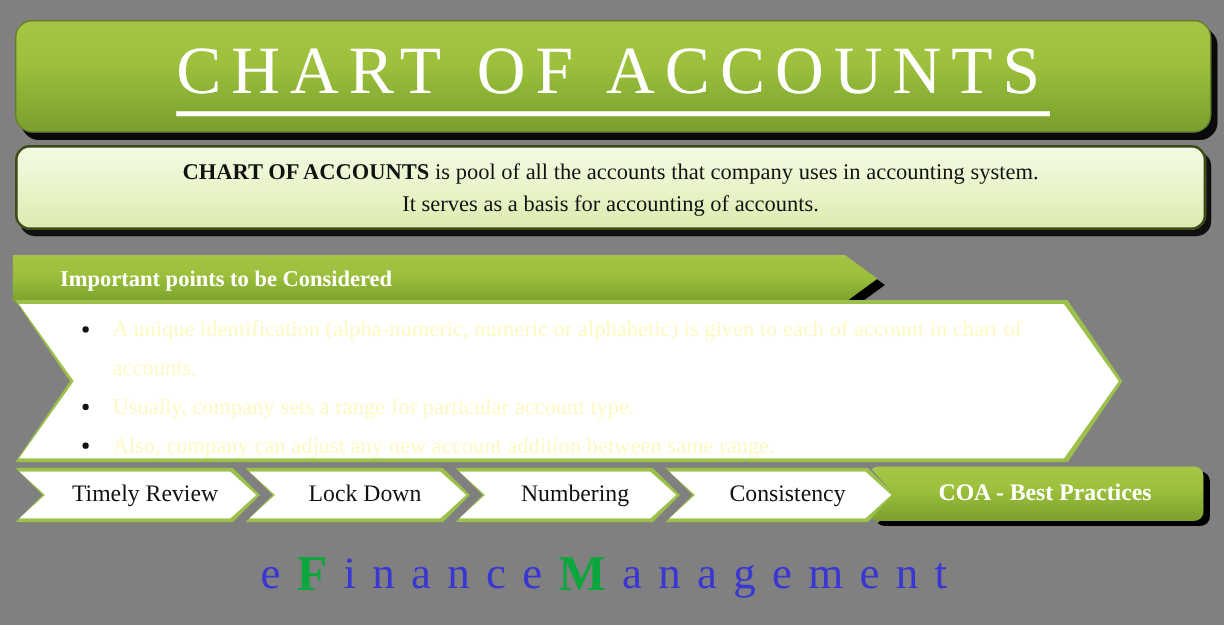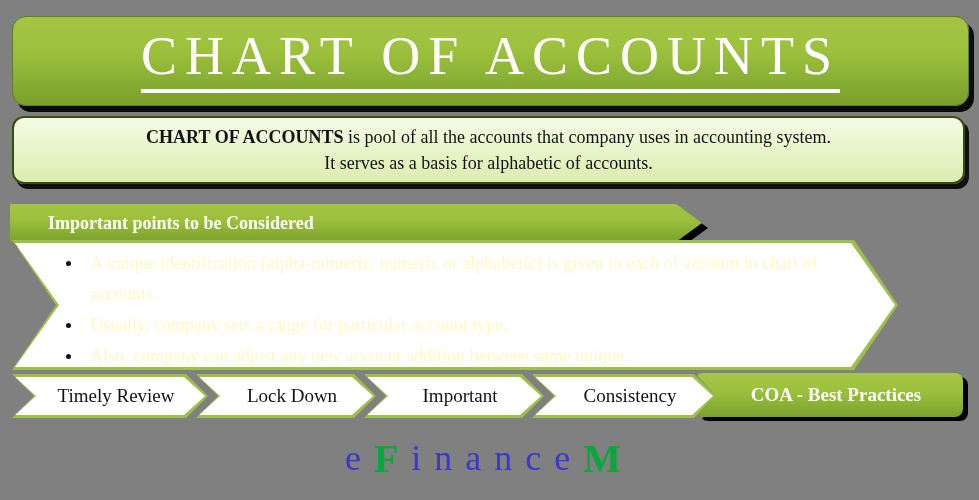--- a/index.html
+++ b/index.html
@@ -253,7 +253,7 @@
     <div class="subtitle-line">
       <b>CHART OF ACCOUNTS</b><span> is pool of all the accounts that company uses in accounting system.</span>
     </div>
-    <div class="subtitle-line">It serves as a basis for alphabetic of accounts.</div>
+    <div class="subtitle-line">It serves as a basis for accounting of accounts.</div>
   </div>
 
   <div class="points-banner-shadow"></div>

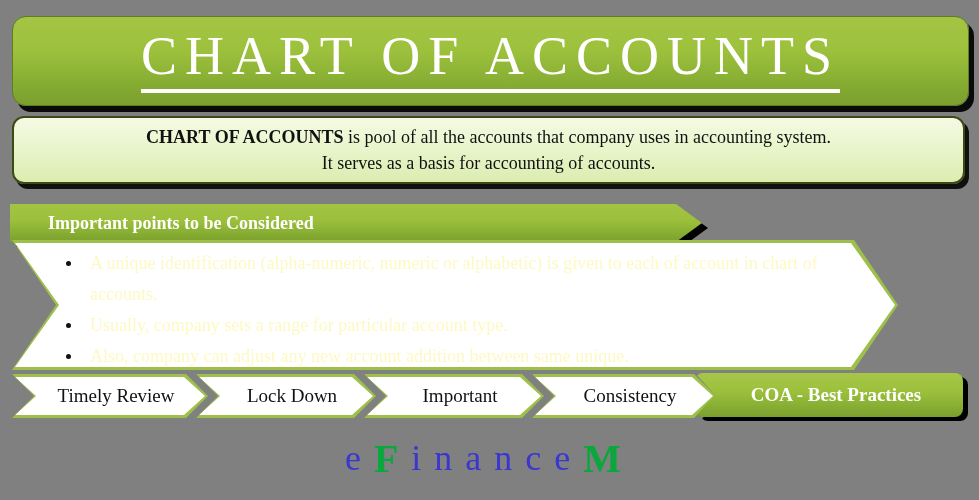--- a/index.html
+++ b/index.html
@@ -266,7 +266,7 @@
   <ul class="bullets-list">
     <li class="bullet-item">A unique identification (alpha-numeric, numeric or alphabetic) is given to each of account in chart of accounts.</li>
     <li class="bullet-item">Usually, company sets a range for particular account type.</li>
-    <li class="bullet-item">Also, company can adjust any new account addition between same unique.</li>
+    <li class="bullet-item">Also, company can adjust any new account addition between same range.</li>
   </ul>
 
   <div class="chev-row">

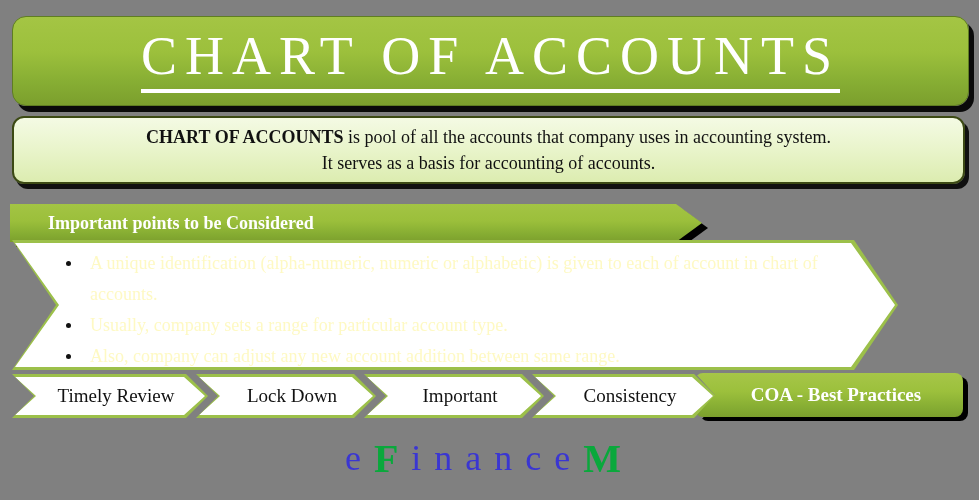--- a/index.html
+++ b/index.html
@@ -282,7 +282,7 @@
     </div>
     <div class="chev" style="left:364px; width:180px;">
       <div class="chev-face">
-        <span class="chev-label">Important</span>
+        <span class="chev-label">Numbering</span>
       </div>
     </div>
     <div class="chev" style="left:532px; width:184px;">

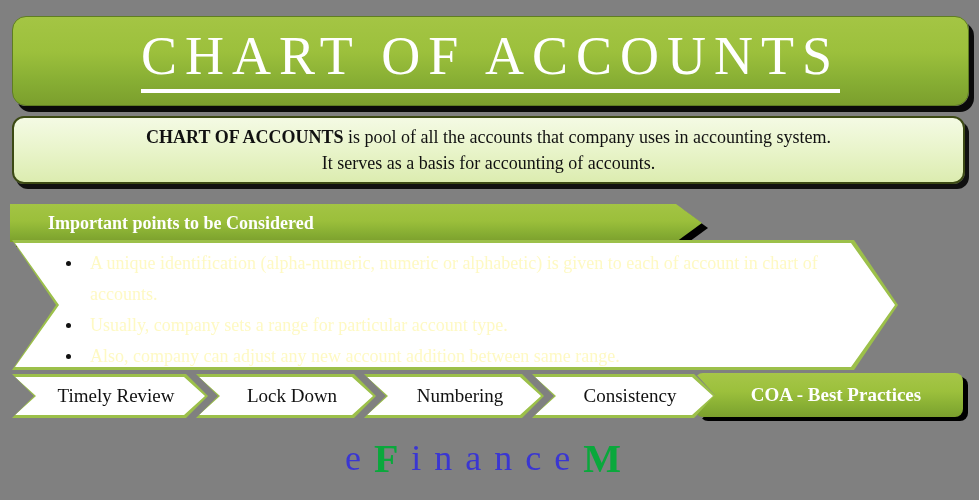--- a/index.html
+++ b/index.html
@@ -302,6 +302,7 @@
       <span class="logo-green">F</span>
       <span class="logo-blue">inance</span>
       <span class="logo-green">M</span>
+      <span class="logo-blue">anagement</span>
   </div>
 
 </div>

